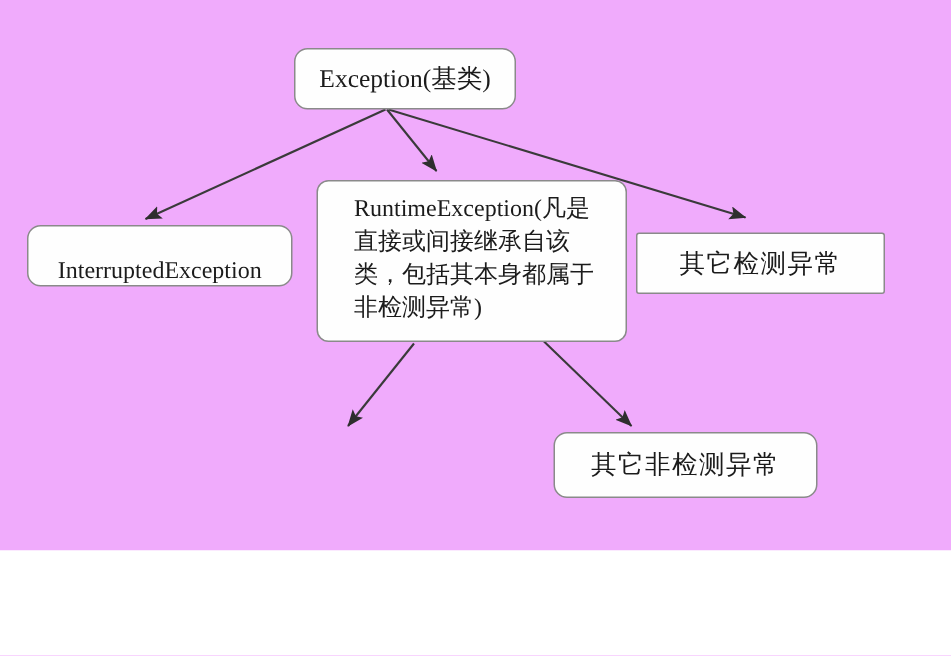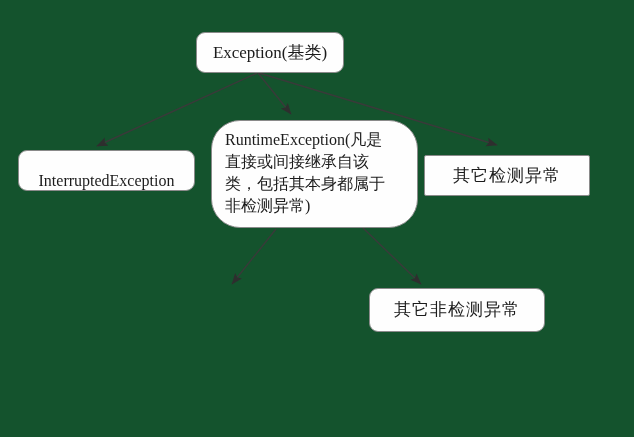--- a/index.html
+++ b/index.html
@@ -13,8 +13,8 @@
   #diagram-canvas {
     position: relative;
     width: 634px;
-    height: 437px;
-    background: #14532d;
+    height: 367px;
+    background: #f0abfc;
     overflow: hidden;
   }
   #edge-layer {

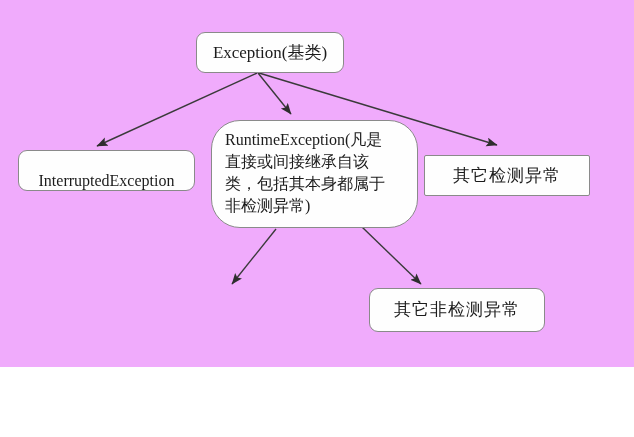--- a/index.html
+++ b/index.html
@@ -74,9 +74,9 @@
     top: 120px;
     width: 207px;
     height: 108px;
-    border-radius: 29px;
+    border-radius: 8px;
     align-items: flex-start;
-    justify-content: flex-start;
+    justify-content: center;
     padding: 8px 10px 6px 13px;
   }
   #node-runtime .node-label {

